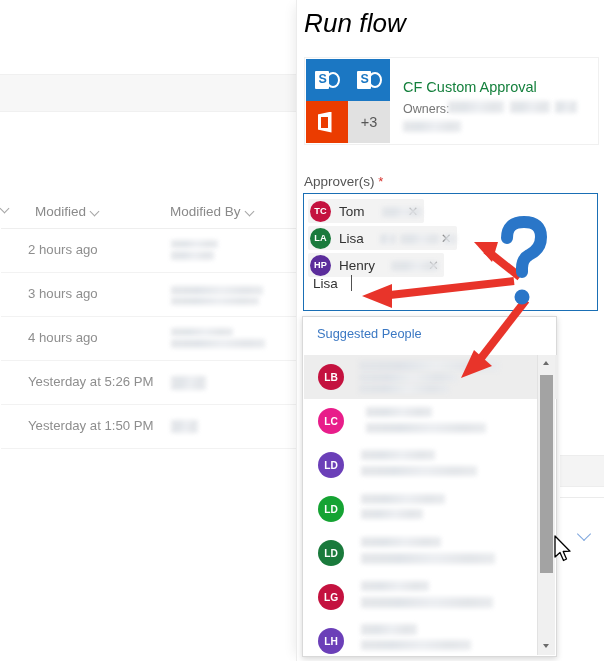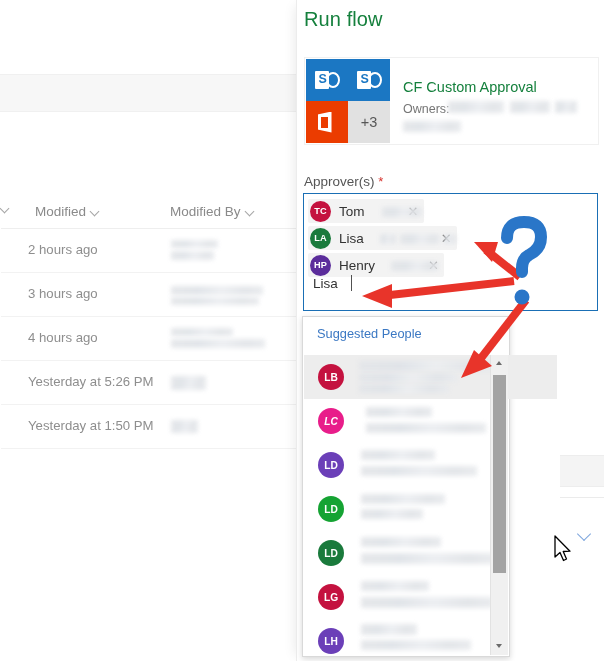--- a/index.html
+++ b/index.html
@@ -39,8 +39,8 @@
   .panel{position:absolute;left:296px;top:0;width:308px;height:661px;background:#fff;
      border-left:1px solid #ececec;
      box-shadow:-6px 0 12px -6px rgba(0,0,0,.10);}
-  .panel-title{position:absolute;left:7px;top:8px;font-size:20px;color:#15803d;
-     font-weight:400;letter-spacing:.1px;}
+  .panel-title{position:absolute;left:7px;top:8px;font-size:26px;color:#000000;
+     font-weight:400;letter-spacing:.1px;font-style:italic;}
 
   .flowcard{position:absolute;left:7px;top:57px;width:293px;height:86px;background:#fff;
      border:1px solid #f0f0f0;}

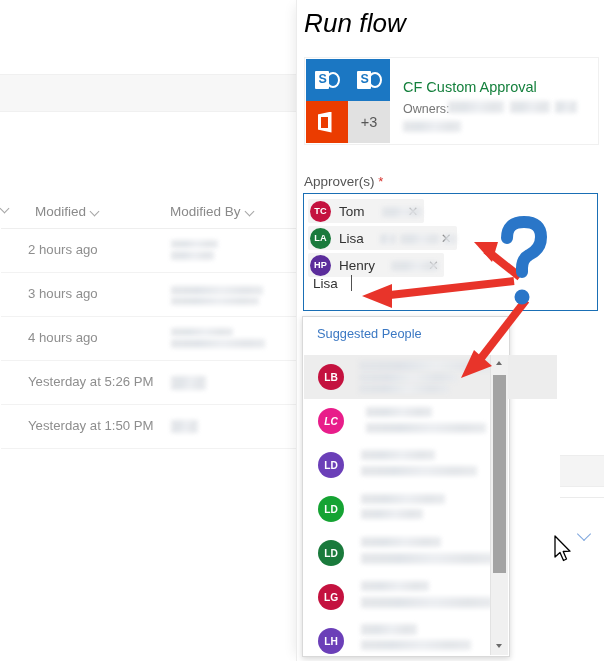--- a/index.html
+++ b/index.html
@@ -81,7 +81,7 @@
   .caret{position:absolute;left:47px;top:81px;width:1px;height:16px;background:#333;opacity:.85;}
 
   
-  .suggest{position:absolute;left:302px;top:316px;width:208px;height:341px;
+  .suggest{position:absolute;left:302px;top:316px;width:255px;height:341px;
      background:#fff;border:1px solid #d9d9d9;box-sizing:border-box;
      box-shadow:0 2px 6px rgba(0,0,0,.16);}
   .suggest-title{position:absolute;left:14px;top:9px;font-size:12.8px;color:#3b78c3;}

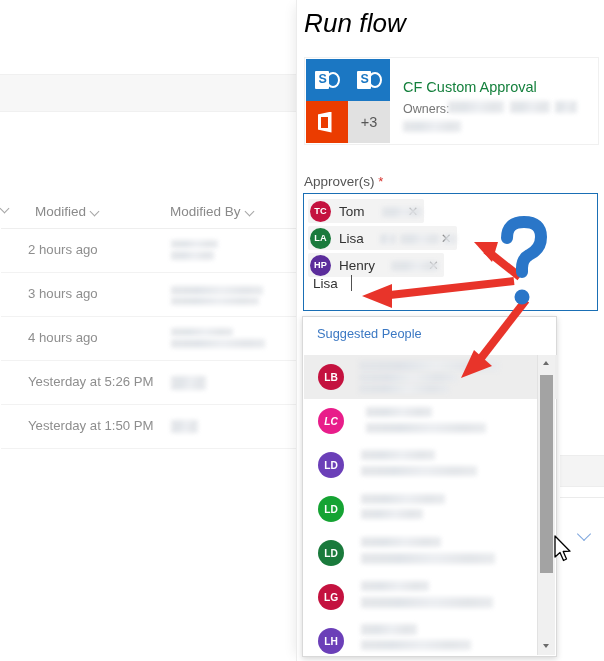--- a/index.html
+++ b/index.html
@@ -242,7 +242,7 @@
         <span class="redact" style="left:55px;top:29px;width:90px;height:9px;"></span>
       </div>
       <div class="sitem">
-        <span class="sav" style="background:#e81d8a;font-style:italic;">LC</span>
+        <span class="sav" style="background:#e81d8a;">LC</span>
         <span class="redact" style="left:62px;top:8px;width:66px;height:10px;"></span>
         <span class="redact" style="left:62px;top:24px;width:120px;height:10px;"></span>
       </div>

